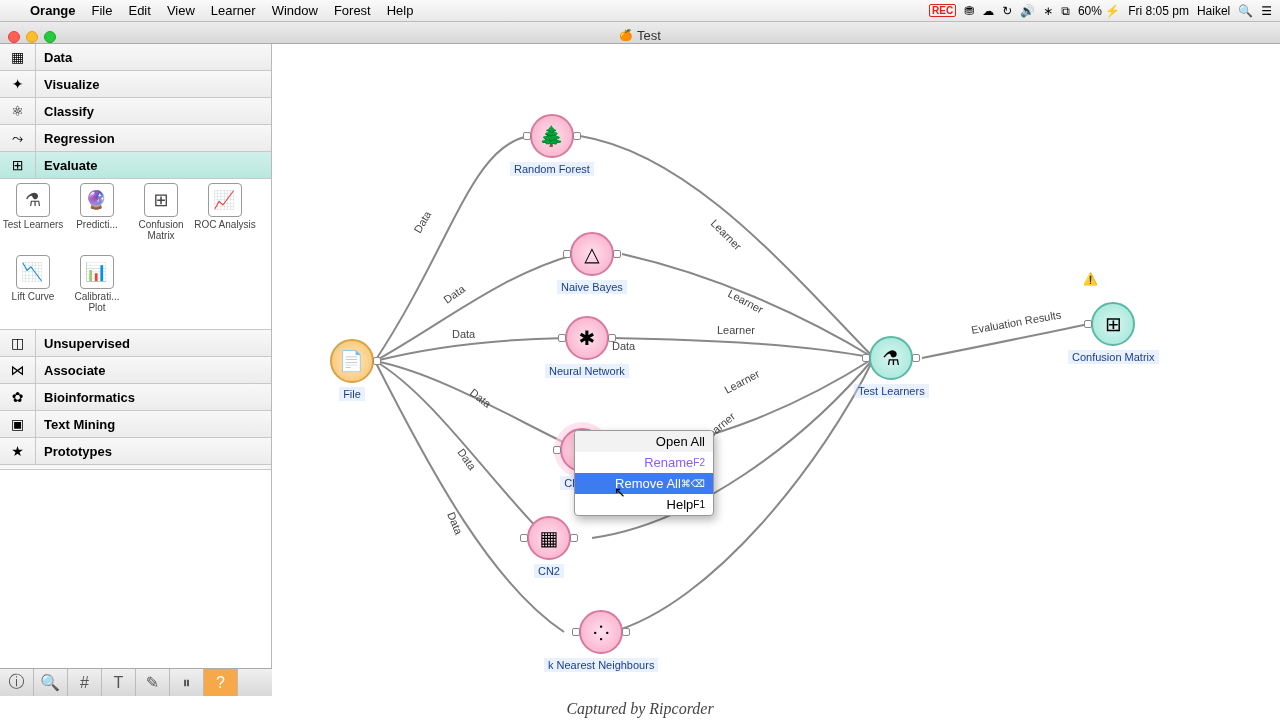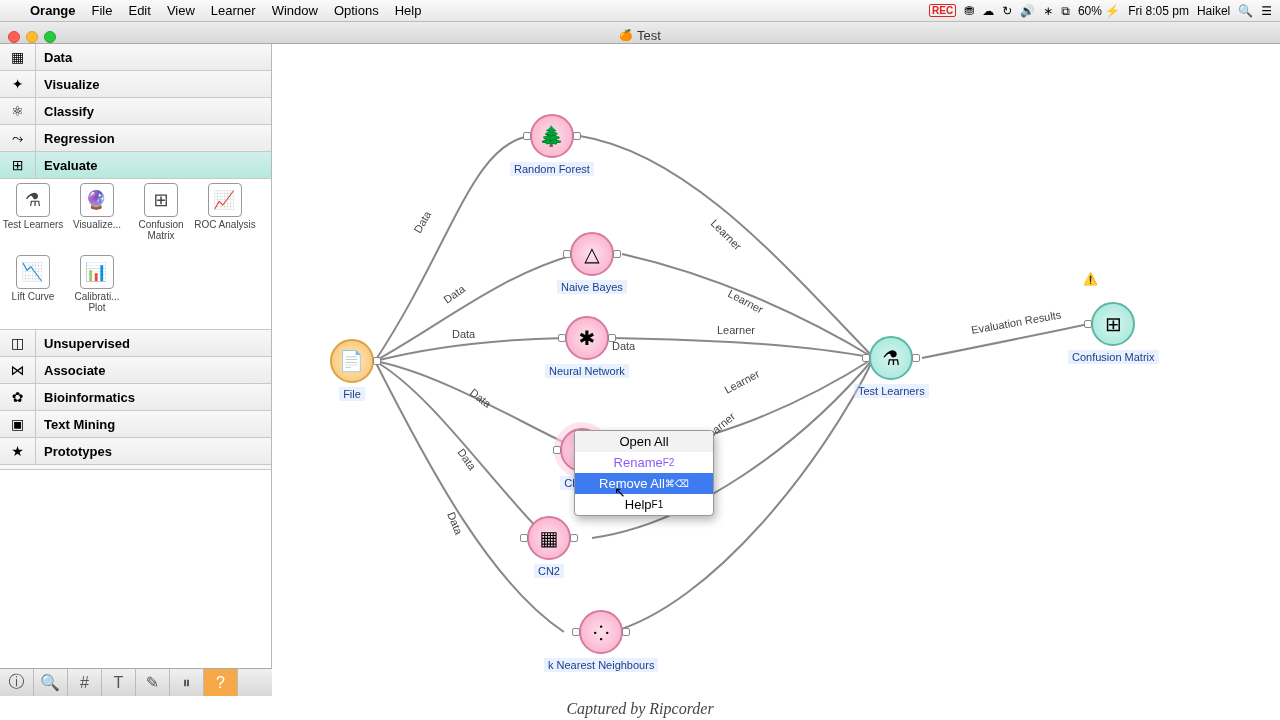--- a/index.html
+++ b/index.html
@@ -90,7 +90,7 @@
   <span class="m">View</span>
   <span class="m">Learner</span>
   <span class="m">Window</span>
-  <span class="m">Options</span>
+  <span class="m">Forest</span>
   <span class="m">Help</span>
   <span class="spacer"></span>
   <div class="status">

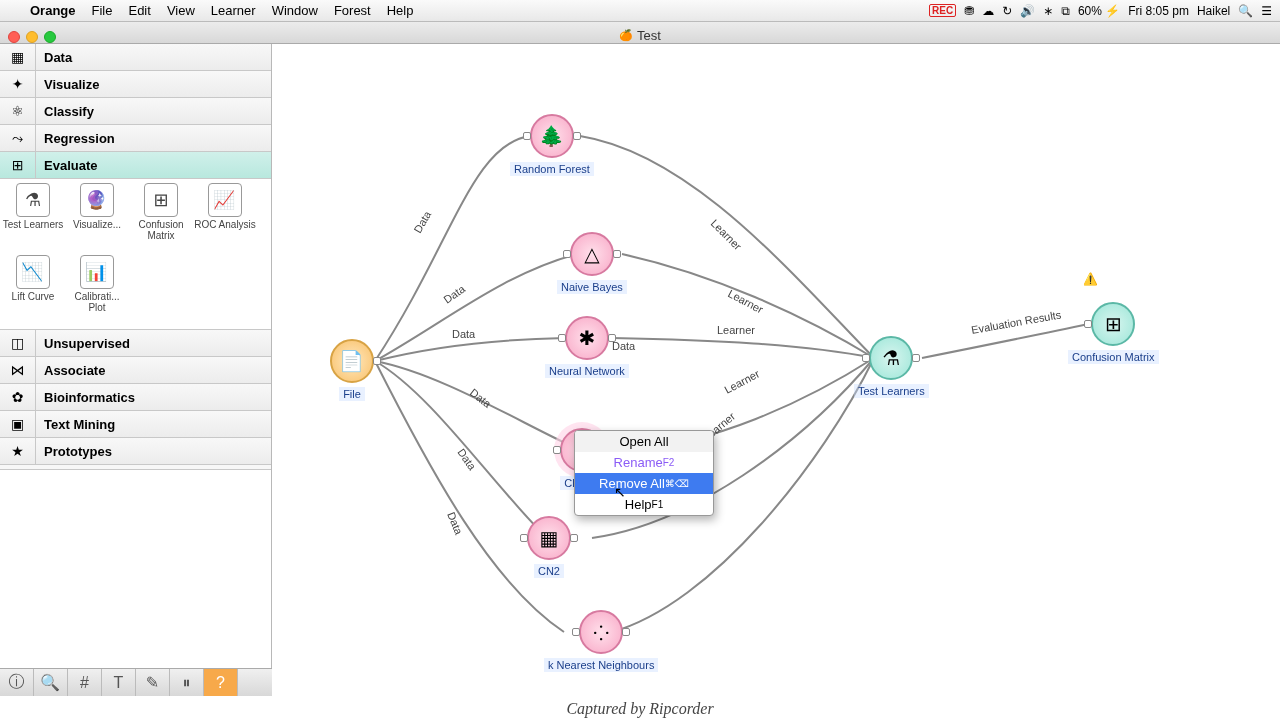--- a/index.html
+++ b/index.html
@@ -150,7 +150,7 @@
         </div>
         <div class="pw">
           <div class="pic">🔮</div>
-          <span>Visualize...</span>
+          <span>Predicti...</span>
         </div>
         <div class="pw">
           <div class="pic">⊞</div>

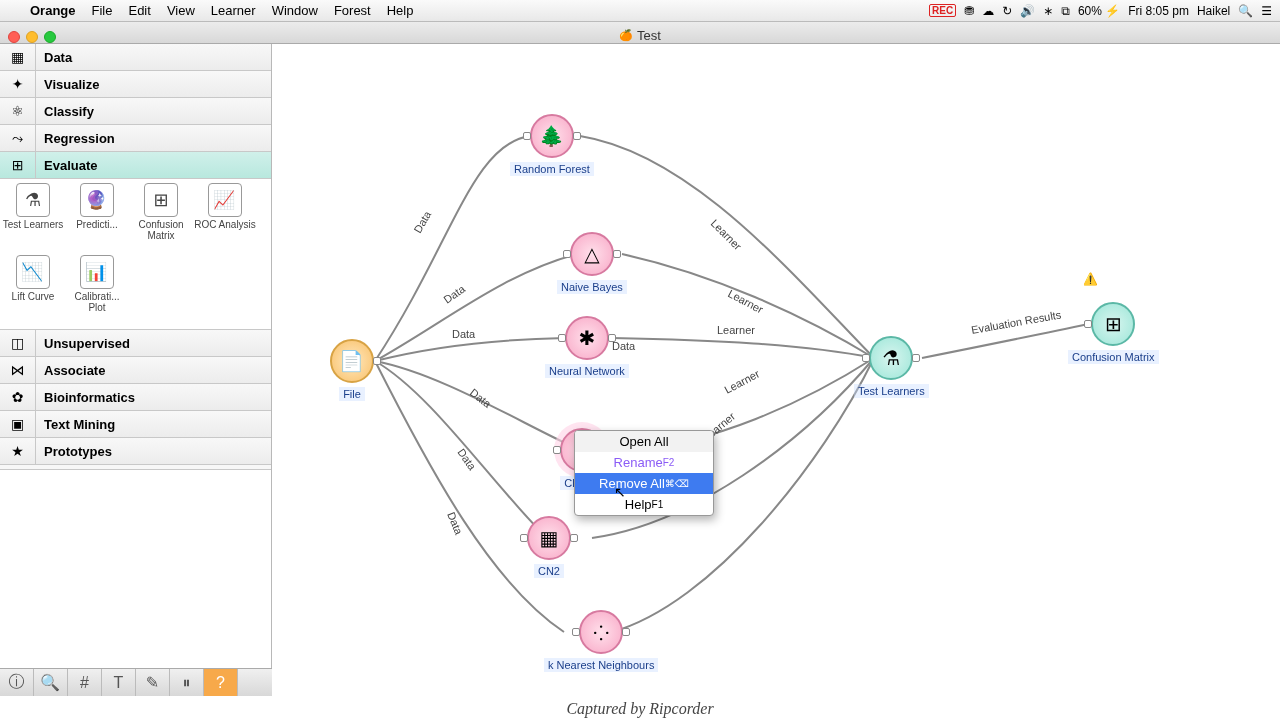--- a/index.html
+++ b/index.html
@@ -63,7 +63,7 @@
 
 
 .ctx { position: absolute; width: 140px; background: #fff; border: 1px solid #999; border-radius: 4px; box-shadow: 2px 4px 10px rgba(0,0,0,0.3); z-index: 30; font-size: 13px; overflow:hidden;}
-.ctx .row { display: flex; justify-content: center; padding: 3px 8px; align-items: center; }
+.ctx .row { display: flex; justify-content: flex-end; padding: 3px 8px; align-items: center; }
 .ctx .row:first-child { background: #f2f2f2; }
 .ctx .row.hl { background: #3e7bf0; color: #fff; }
 .ctx .row.disabled { color: #8b5cf6; }

